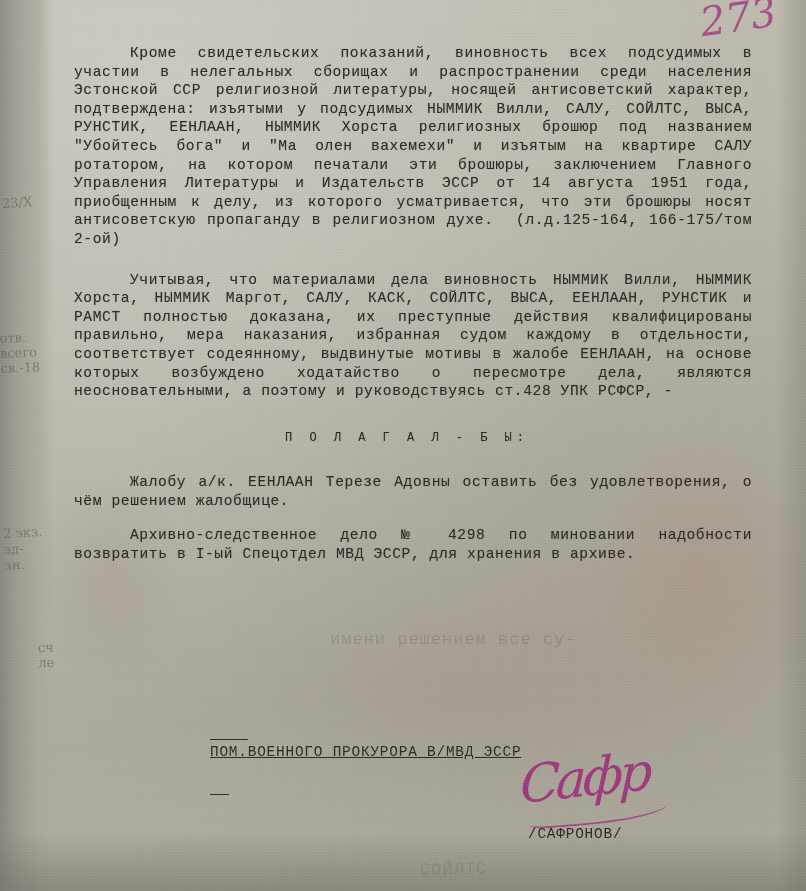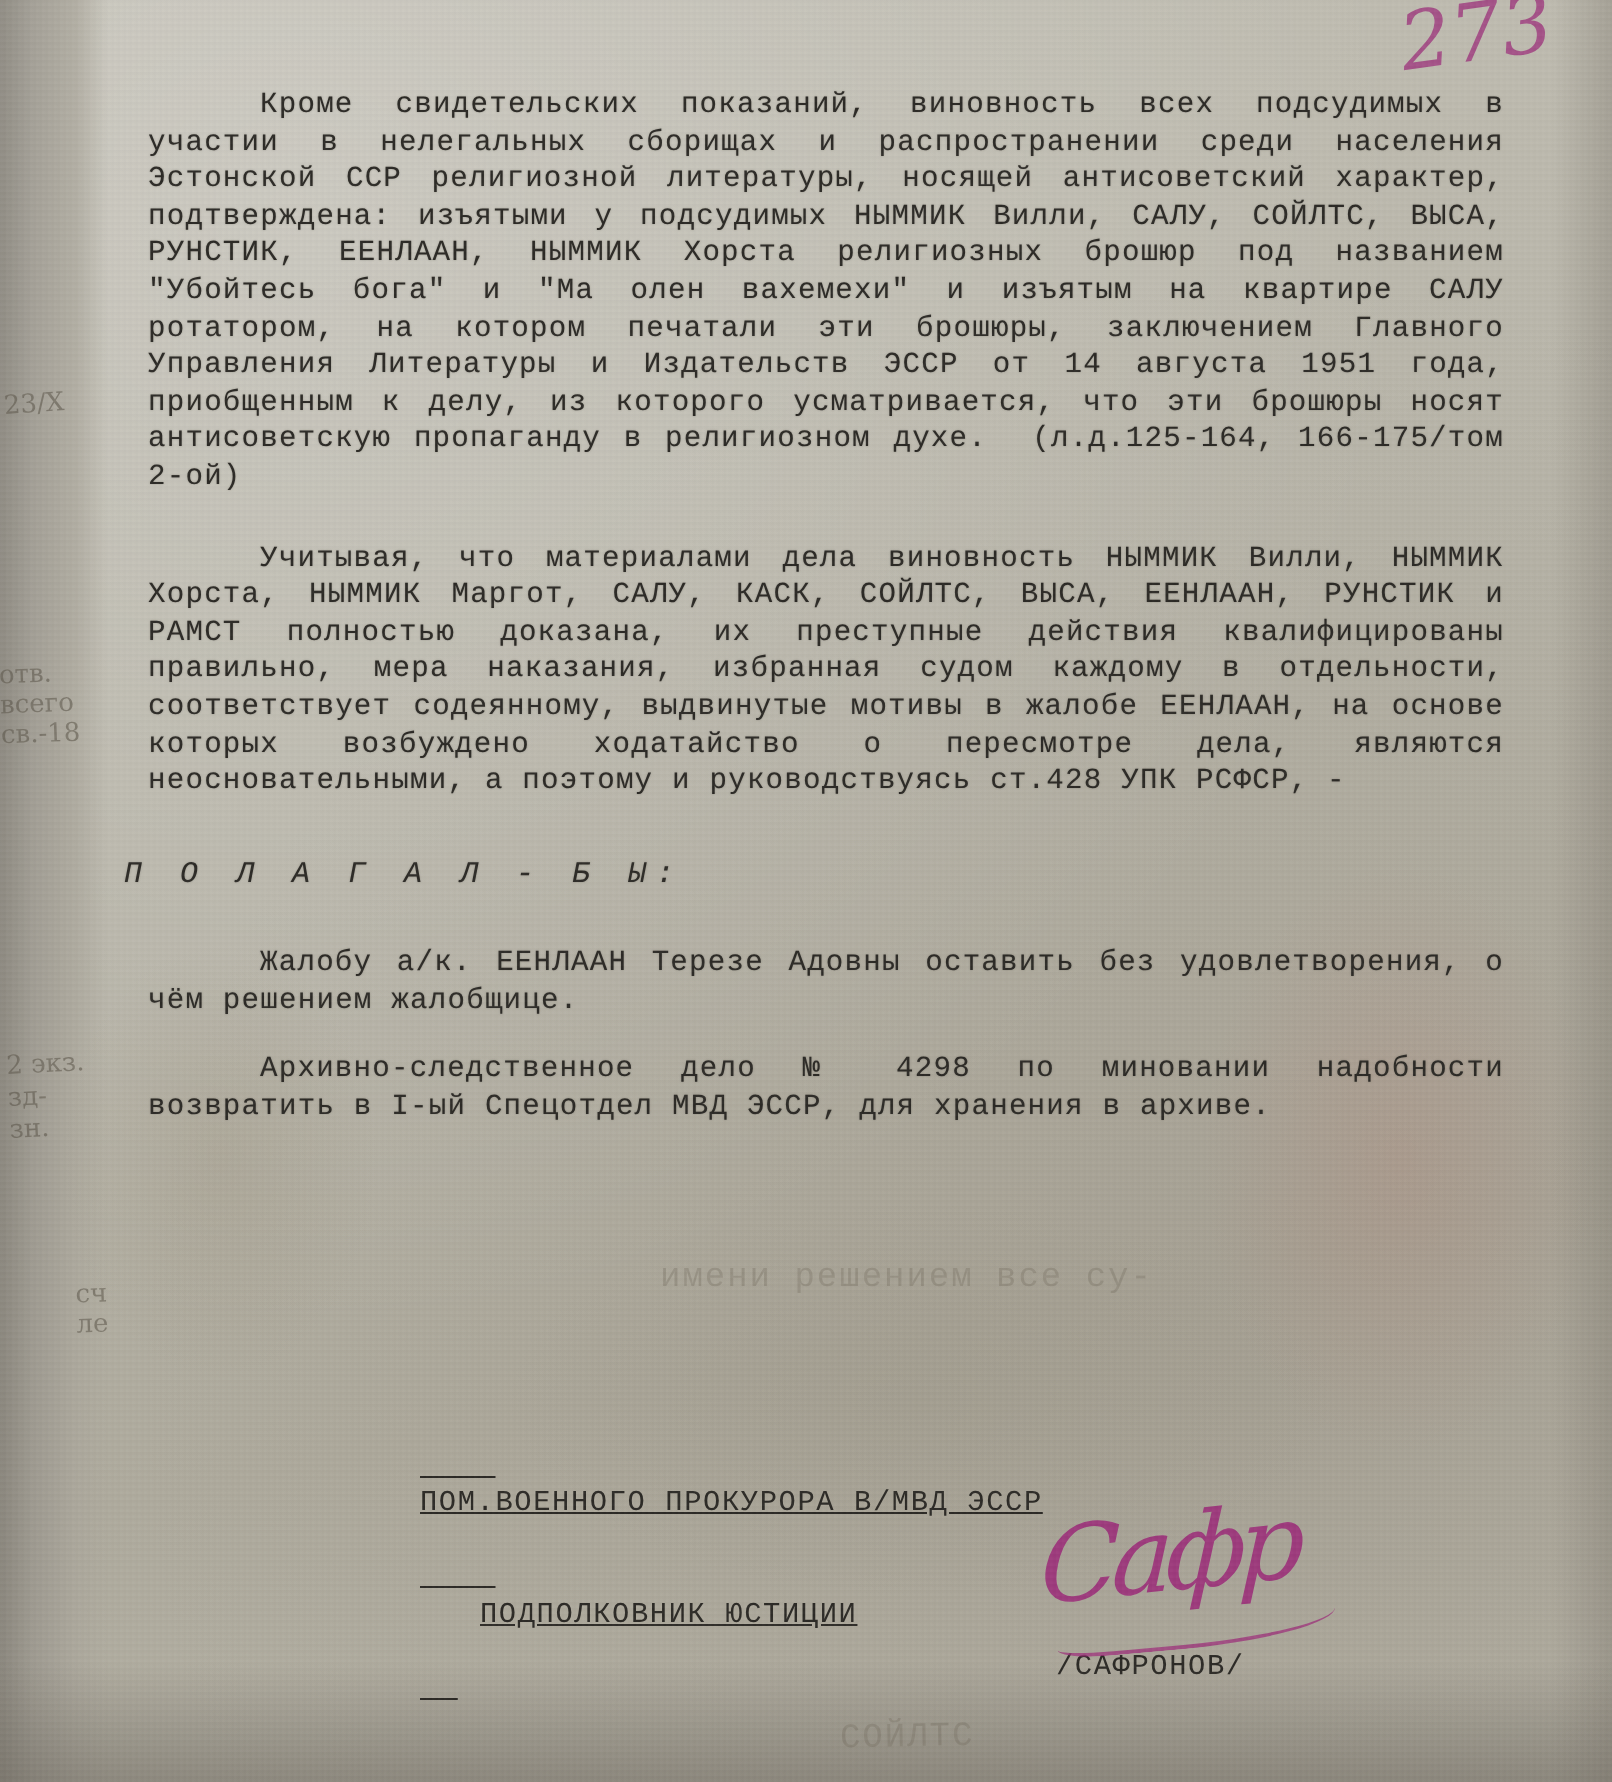--- a/index.html
+++ b/index.html
@@ -85,10 +85,10 @@
   .gap-md { height: 22px; }
 
   .ruling {
+    text-align: center;
     letter-spacing: 5px;
     margin: 6px 0 4px 0;
-    font-size: 15px;
-    font-style: italic;
+    font-size: 12px;
   }
 
   .signature-block {

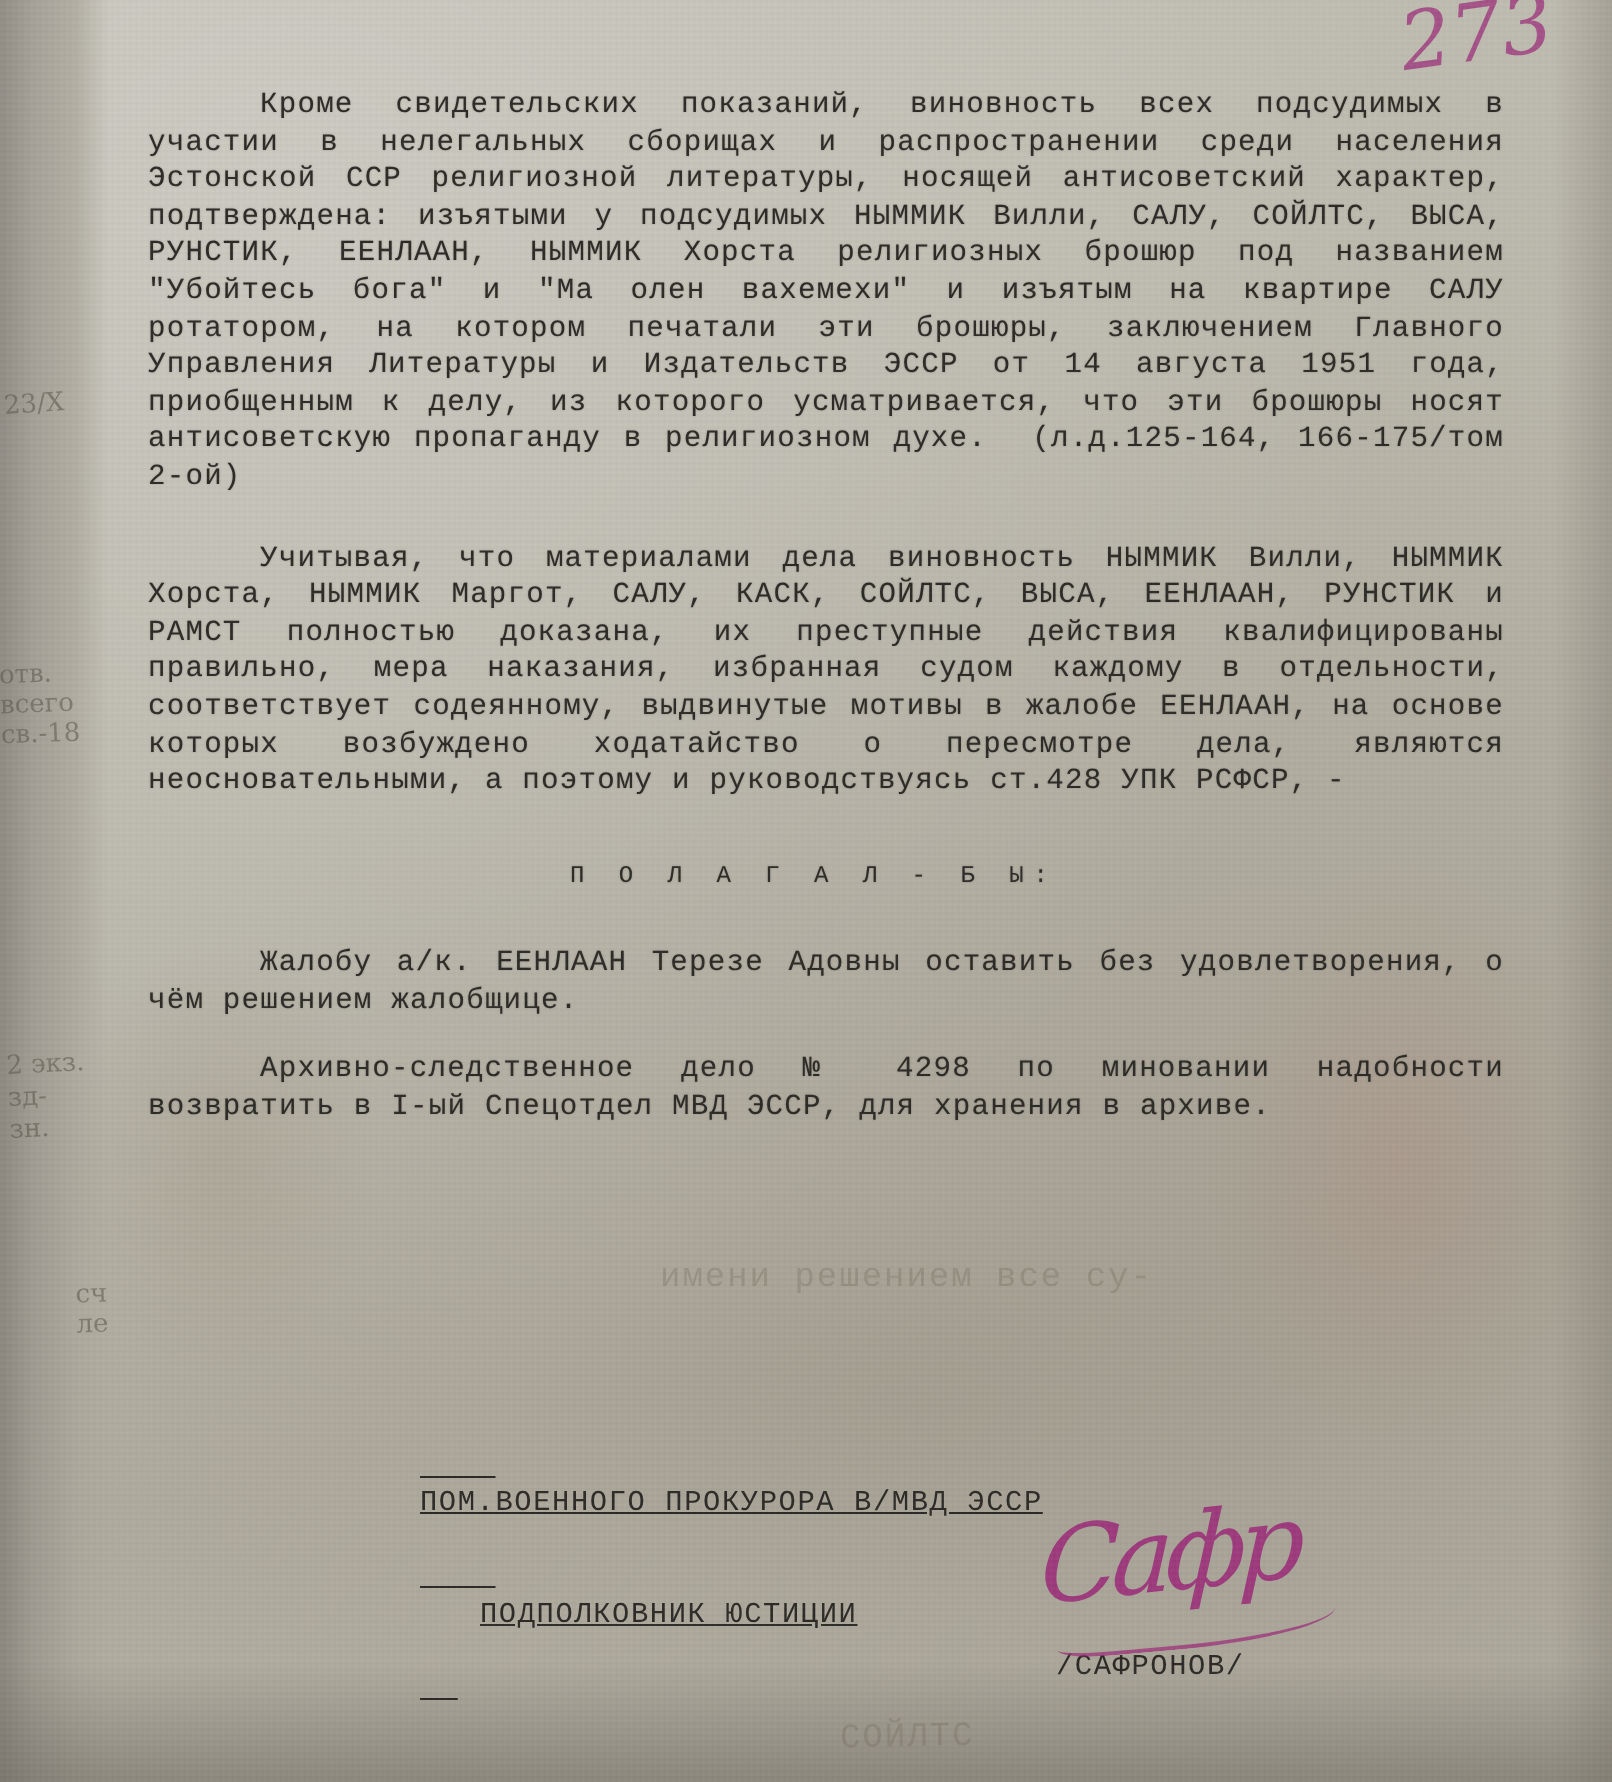--- a/index.html
+++ b/index.html
@@ -204,7 +204,6 @@
 
   <div class="signature-block">
     <div>ПОМ.ВОЕННОГО ПРОКУРОРА В/МВД ЭССР</div>
-    <div class="sign-line2">ПОДПОЛКОВНИК ЮСТИЦИИ</div>
   </div>
 
   <div class="signer-name">/САФРОНОВ/</div>

